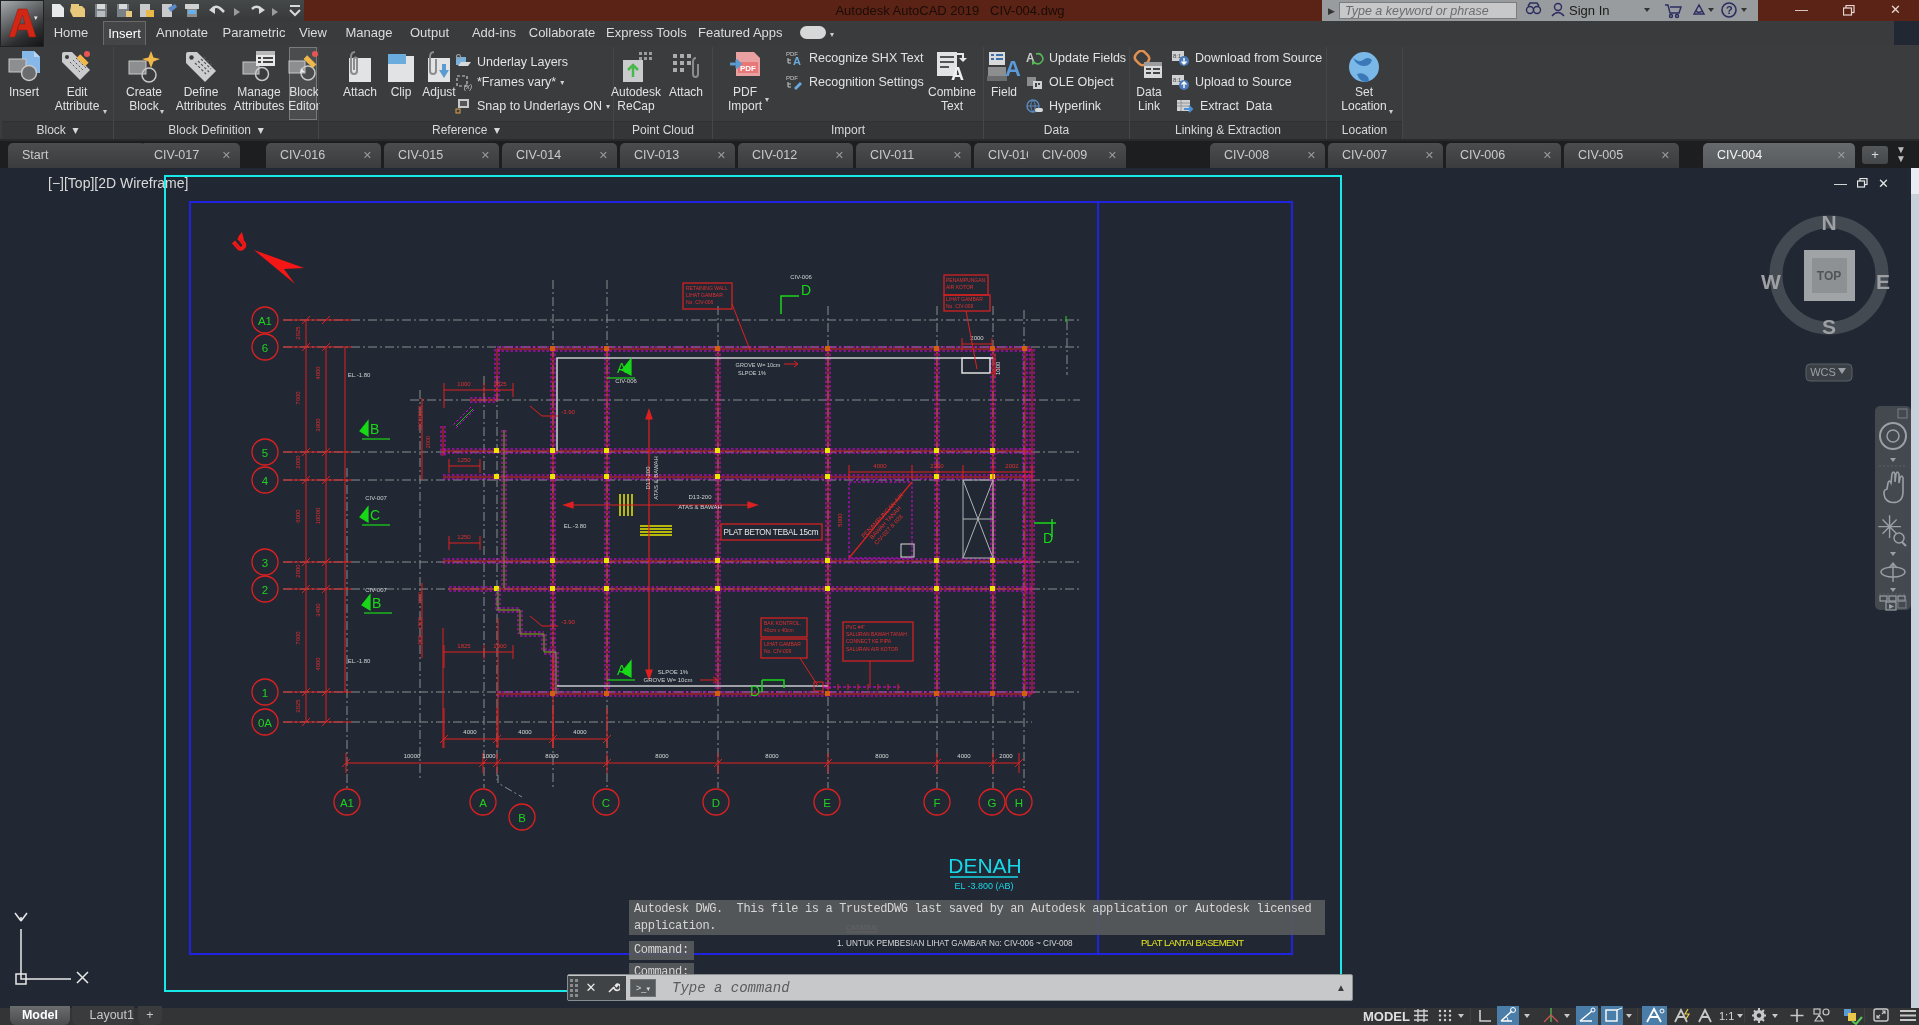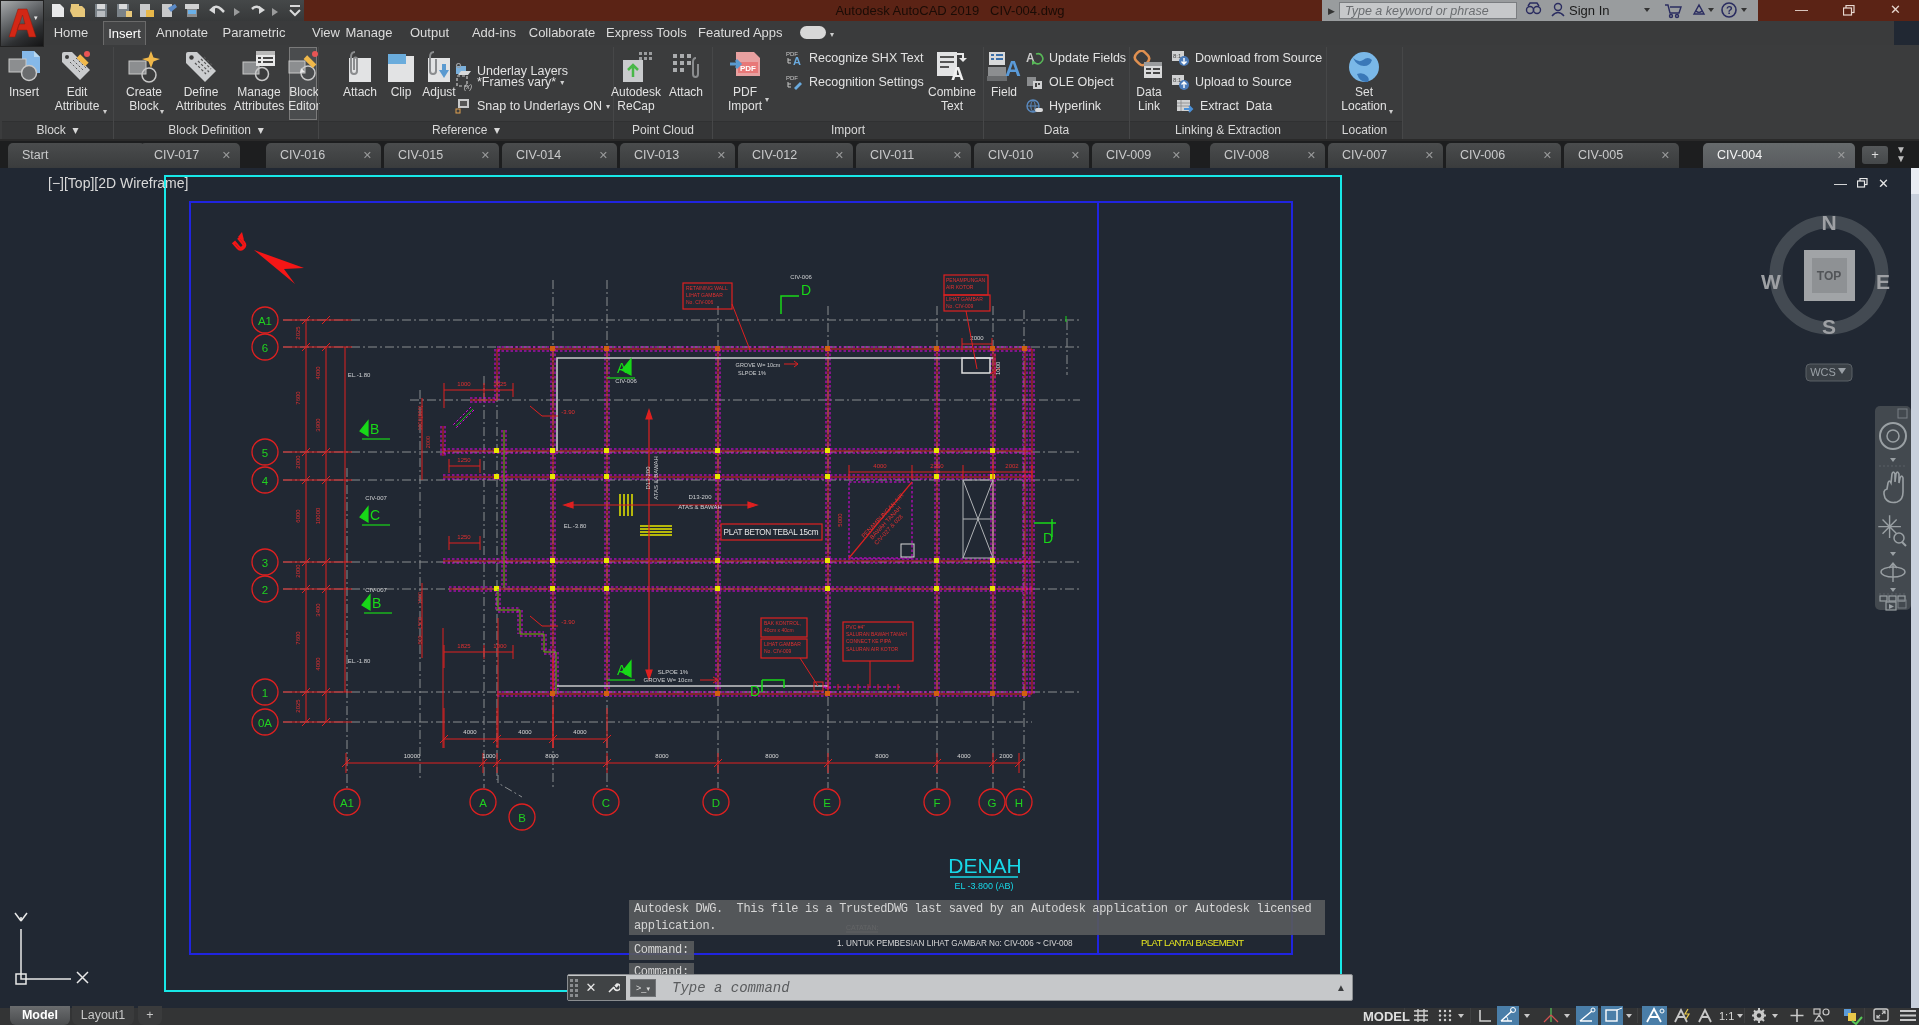--- a/index.html
+++ b/index.html
@@ -130,7 +130,7 @@
     <div class="mtab active" style="left:103px;width:43px;">Insert</div>
     <div class="mtab" style="left:150px;width:64px;">Annotate</div>
     <div class="mtab" style="left:218px;width:72px;">Parametric</div>
-    <div class="mtab" style="left:306px;width:40px;">View</div>
+    <div class="mtab" style="left:287px;width:40px;text-align:right;">View</div>
     <div class="mtab" style="left:341px;width:56px;">Manage</div>
     <div class="mtab" style="left:402px;width:55px;">Output</div>
     <div class="mtab" style="left:466px;width:56px;">Add-ins</div>

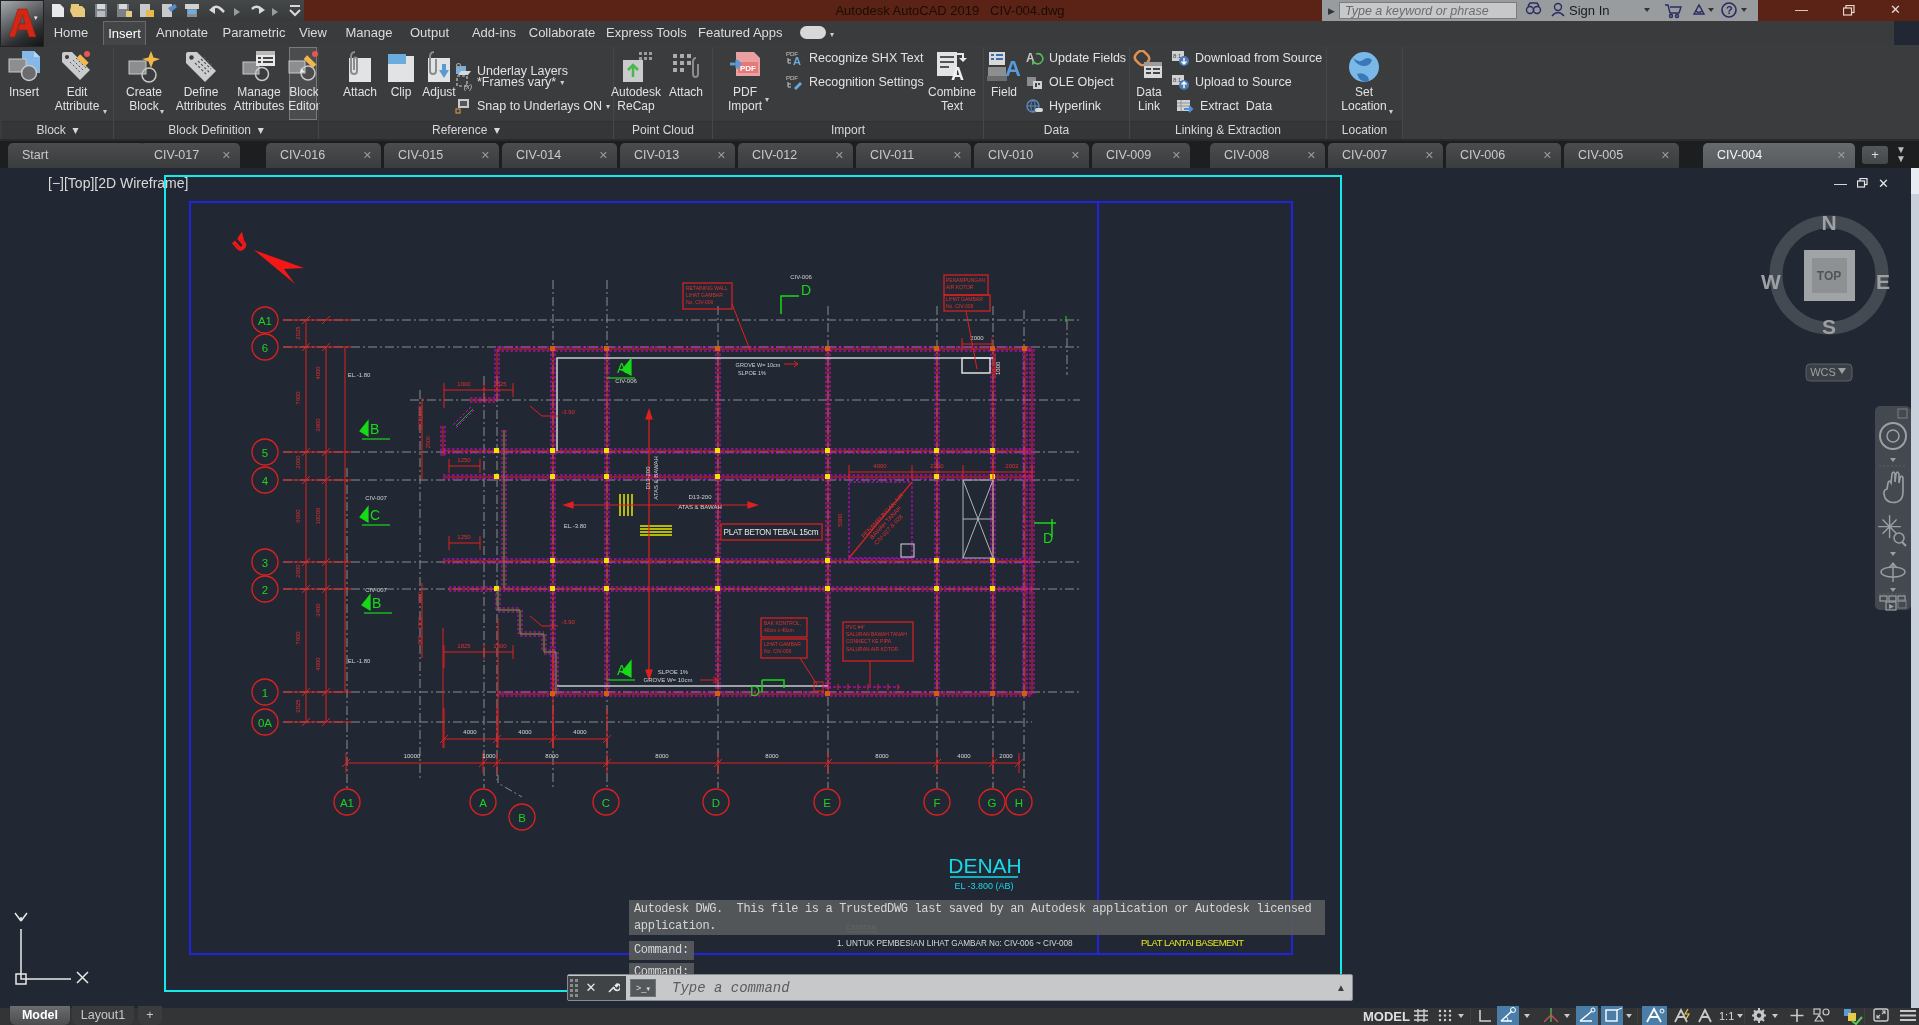--- a/index.html
+++ b/index.html
@@ -238,7 +238,7 @@
           </svg>
         Adjust
       </div>
-      <div class="smrow" style="left:136px;top:15px;text-align:right;">
+      <div class="smrow" style="left:136px;top:6px;text-align:right;">
         <svg width="17" height="17" viewBox="0 0 17 17">
             <rect x="1" y="3" width="10" height="8" fill="#7ab0dc"></rect>
             <polygon points="3,12 13,12 16,8 6,8" fill="#d8d9da"></polygon>

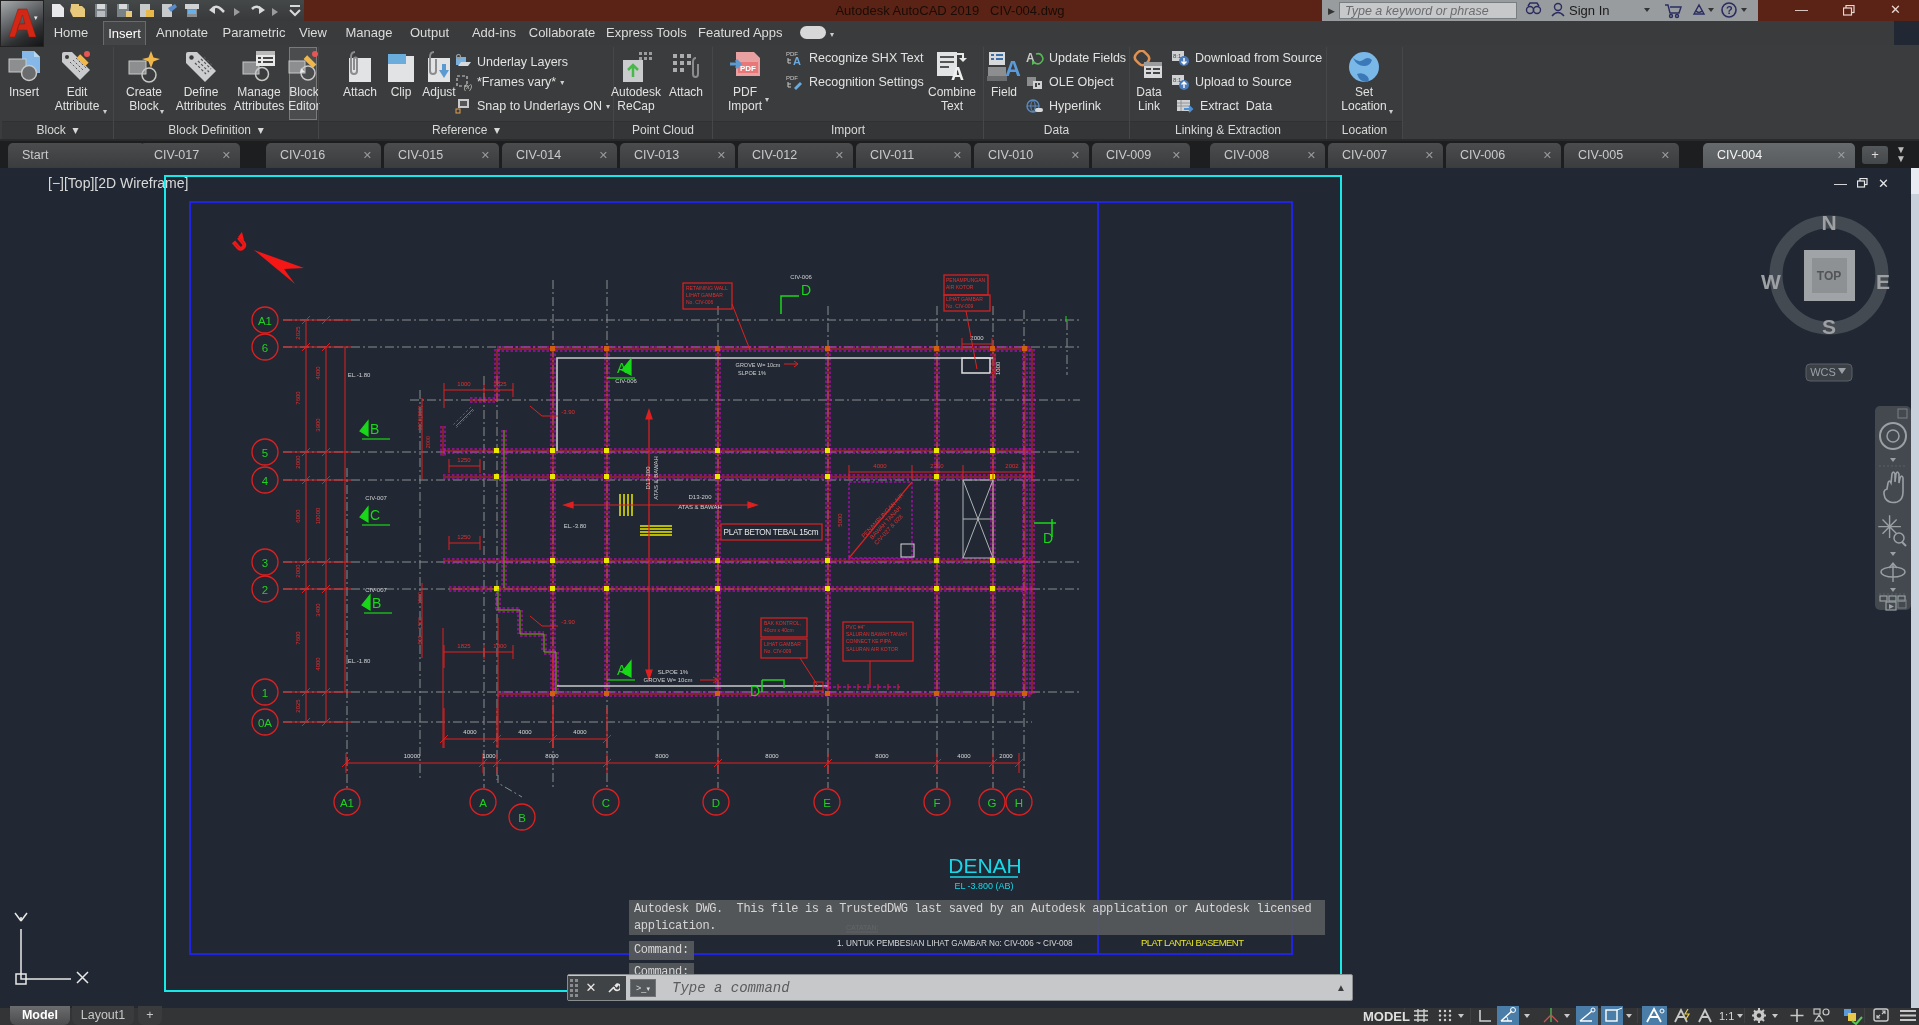--- a/index.html
+++ b/index.html
@@ -455,7 +455,7 @@
     <div class="ftab" style="left:738px;width:115px;">CIV-012<span class="x">✕</span></div>
     <div class="ftab" style="left:856px;width:115px;">CIV-011<span class="x">✕</span></div>
     <div class="ftab" style="left:974px;width:115px;">CIV-010<span class="x">✕</span></div>
-    <div class="ftab" style="left:1092px;width:98px;">CIV-009<span class="x">✕</span></div>
+    <div class="ftab" style="left:1028px;width:98px;">CIV-009<span class="x">✕</span></div>
     <div class="ftab" style="left:1210px;width:115px;">CIV-008<span class="x">✕</span></div>
     <div class="ftab" style="left:1328px;width:115px;">CIV-007<span class="x">✕</span></div>
     <div class="ftab" style="left:1446px;width:115px;">CIV-006<span class="x">✕</span></div>

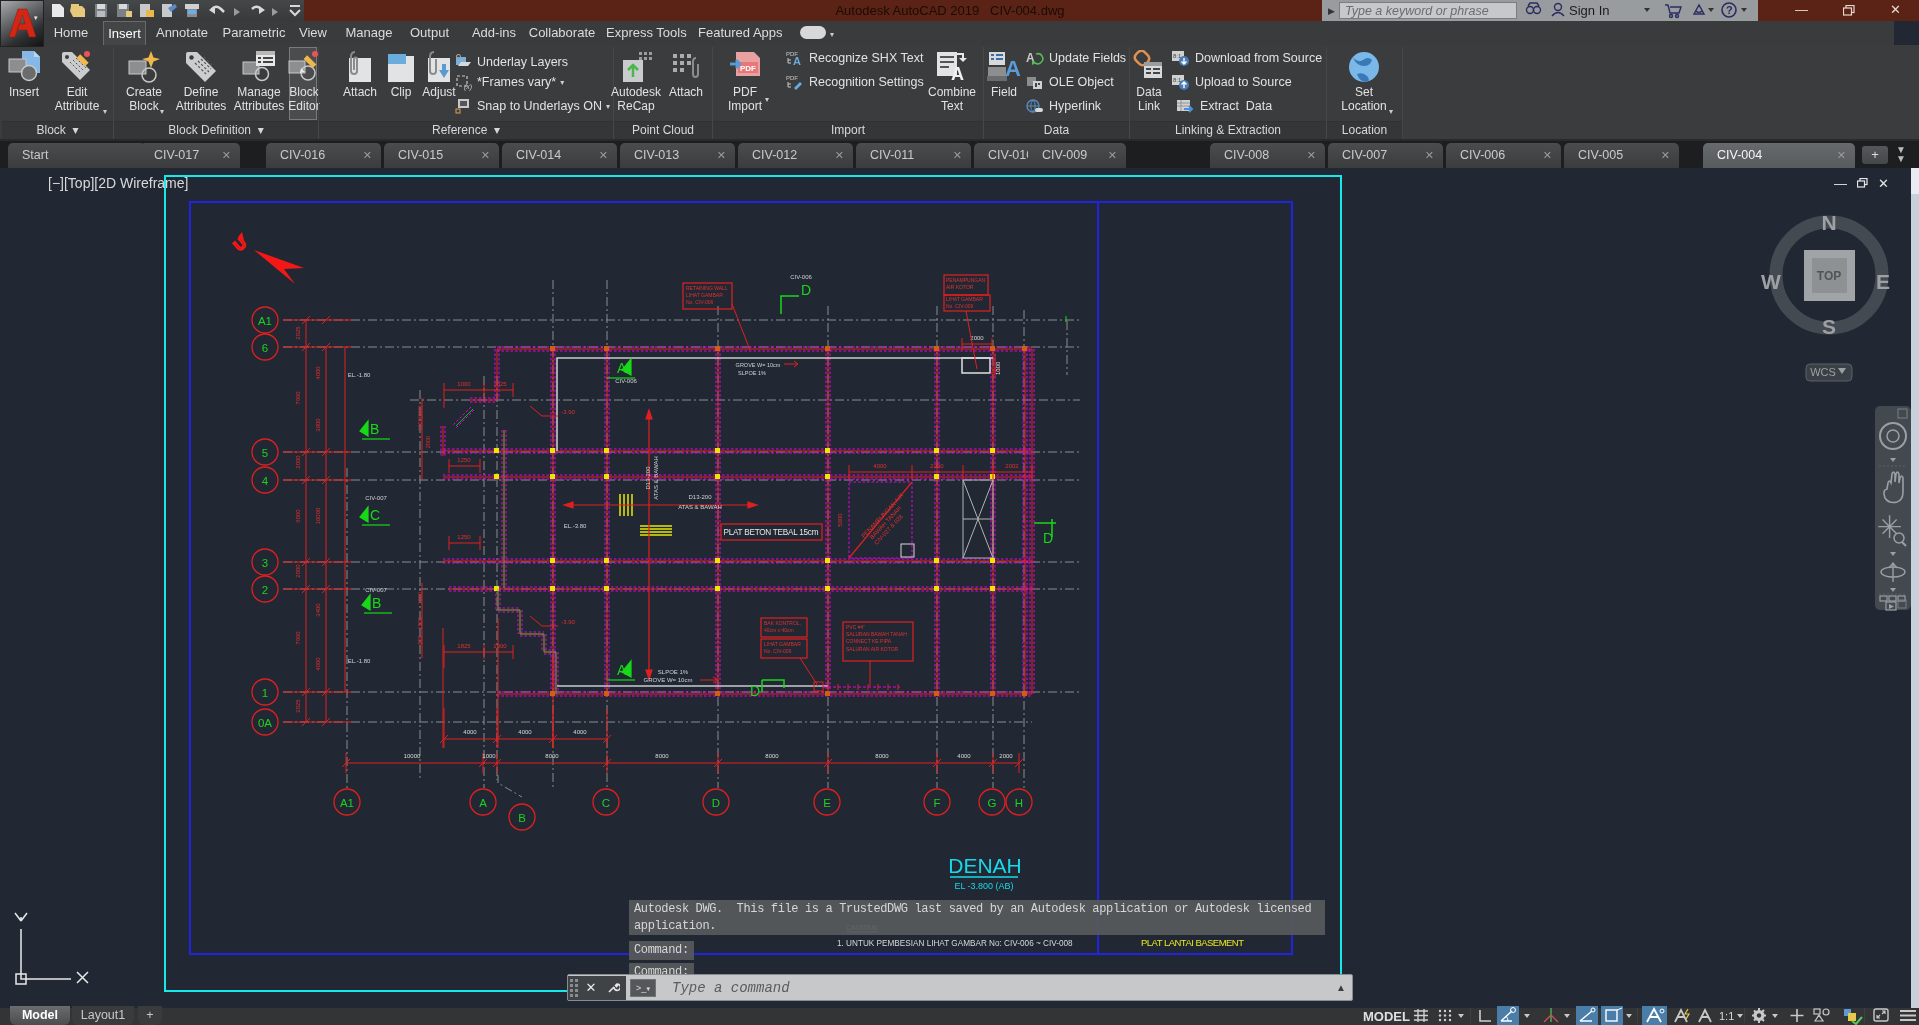--- a/index.html
+++ b/index.html
@@ -1012,7 +1012,7 @@
   <div id="statusbar"></div>
   <div id="mltabs">
     <div class="mltab active" style="left:10px;width:60px;">Model</div>
-    <div class="mltab" style="left:72px;width:62px;">Layout1</div>
+    <div class="mltab" style="left:72px;width:62px;text-align:right;">Layout1</div>
     <div class="mltab" style="left:138px;width:24px;">+</div>
   </div>
 

